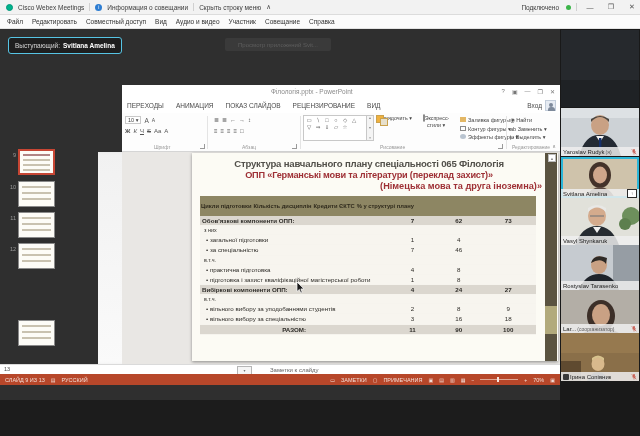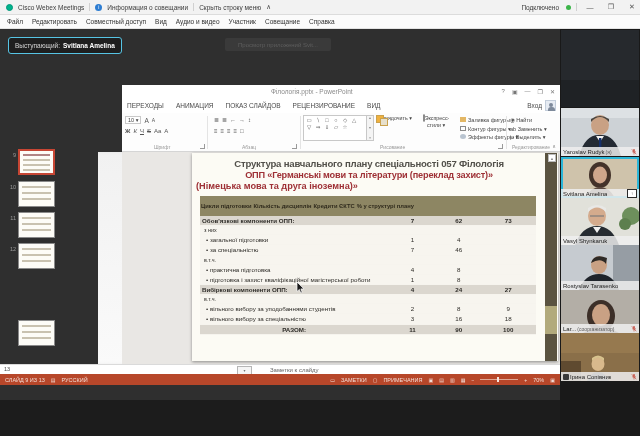--- a/index.html
+++ b/index.html
@@ -300,7 +300,7 @@
 <div class="abs stripe-block"></div>
 <div class="abs scrollhint">▲</div>
 
-<div class="abs s-title1">Структура навчального плану  спеціальності  057 Філологія</div>
+<div class="abs s-title1">Структура навчального плану  спеціальності  065 Філологія</div>
 <div class="abs s-title2">ОПП «Германські мови та літератури (переклад захист)»</div>
 <div class="abs s-title3">(Німецька мова та друга іноземна)»</div>
 

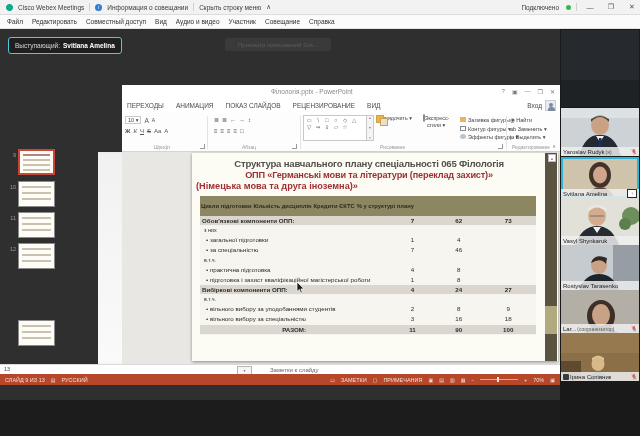--- a/index.html
+++ b/index.html
@@ -74,7 +74,7 @@
               font-size:4px;color:#888;display:flex;align-items:center;justify-content:center;}
   .s-title1{left:196px;top:158px;width:346px;text-align:center;font-size:9.6px;font-weight:bold;color:#52504a;letter-spacing:-.2px;}
   .s-title2{left:196px;top:170px;width:346px;text-align:center;font-size:9.2px;font-weight:bold;color:#9e3035;letter-spacing:-.2px;}
-  .s-title3{left:196px;top:181px;width:346px;text-align:left;font-size:9.2px;font-weight:bold;color:#9e3035;}
+  .s-title3{left:196px;top:181px;width:346px;text-align:right;font-size:9.2px;font-weight:bold;color:#9e3035;}
   .tbl{left:200px;top:196px;width:336px;font-size:6.2px;color:#2e2c28;}
   .thead{display:flex;background:#8d8663;color:#2f2a1c;font-weight:bold;text-align:center;}
   .thead .th{padding:2px 1px;display:flex;align-items:center;justify-content:center;box-sizing:border-box;min-height:20px;line-height:1.1;font-size:5.8px;}

